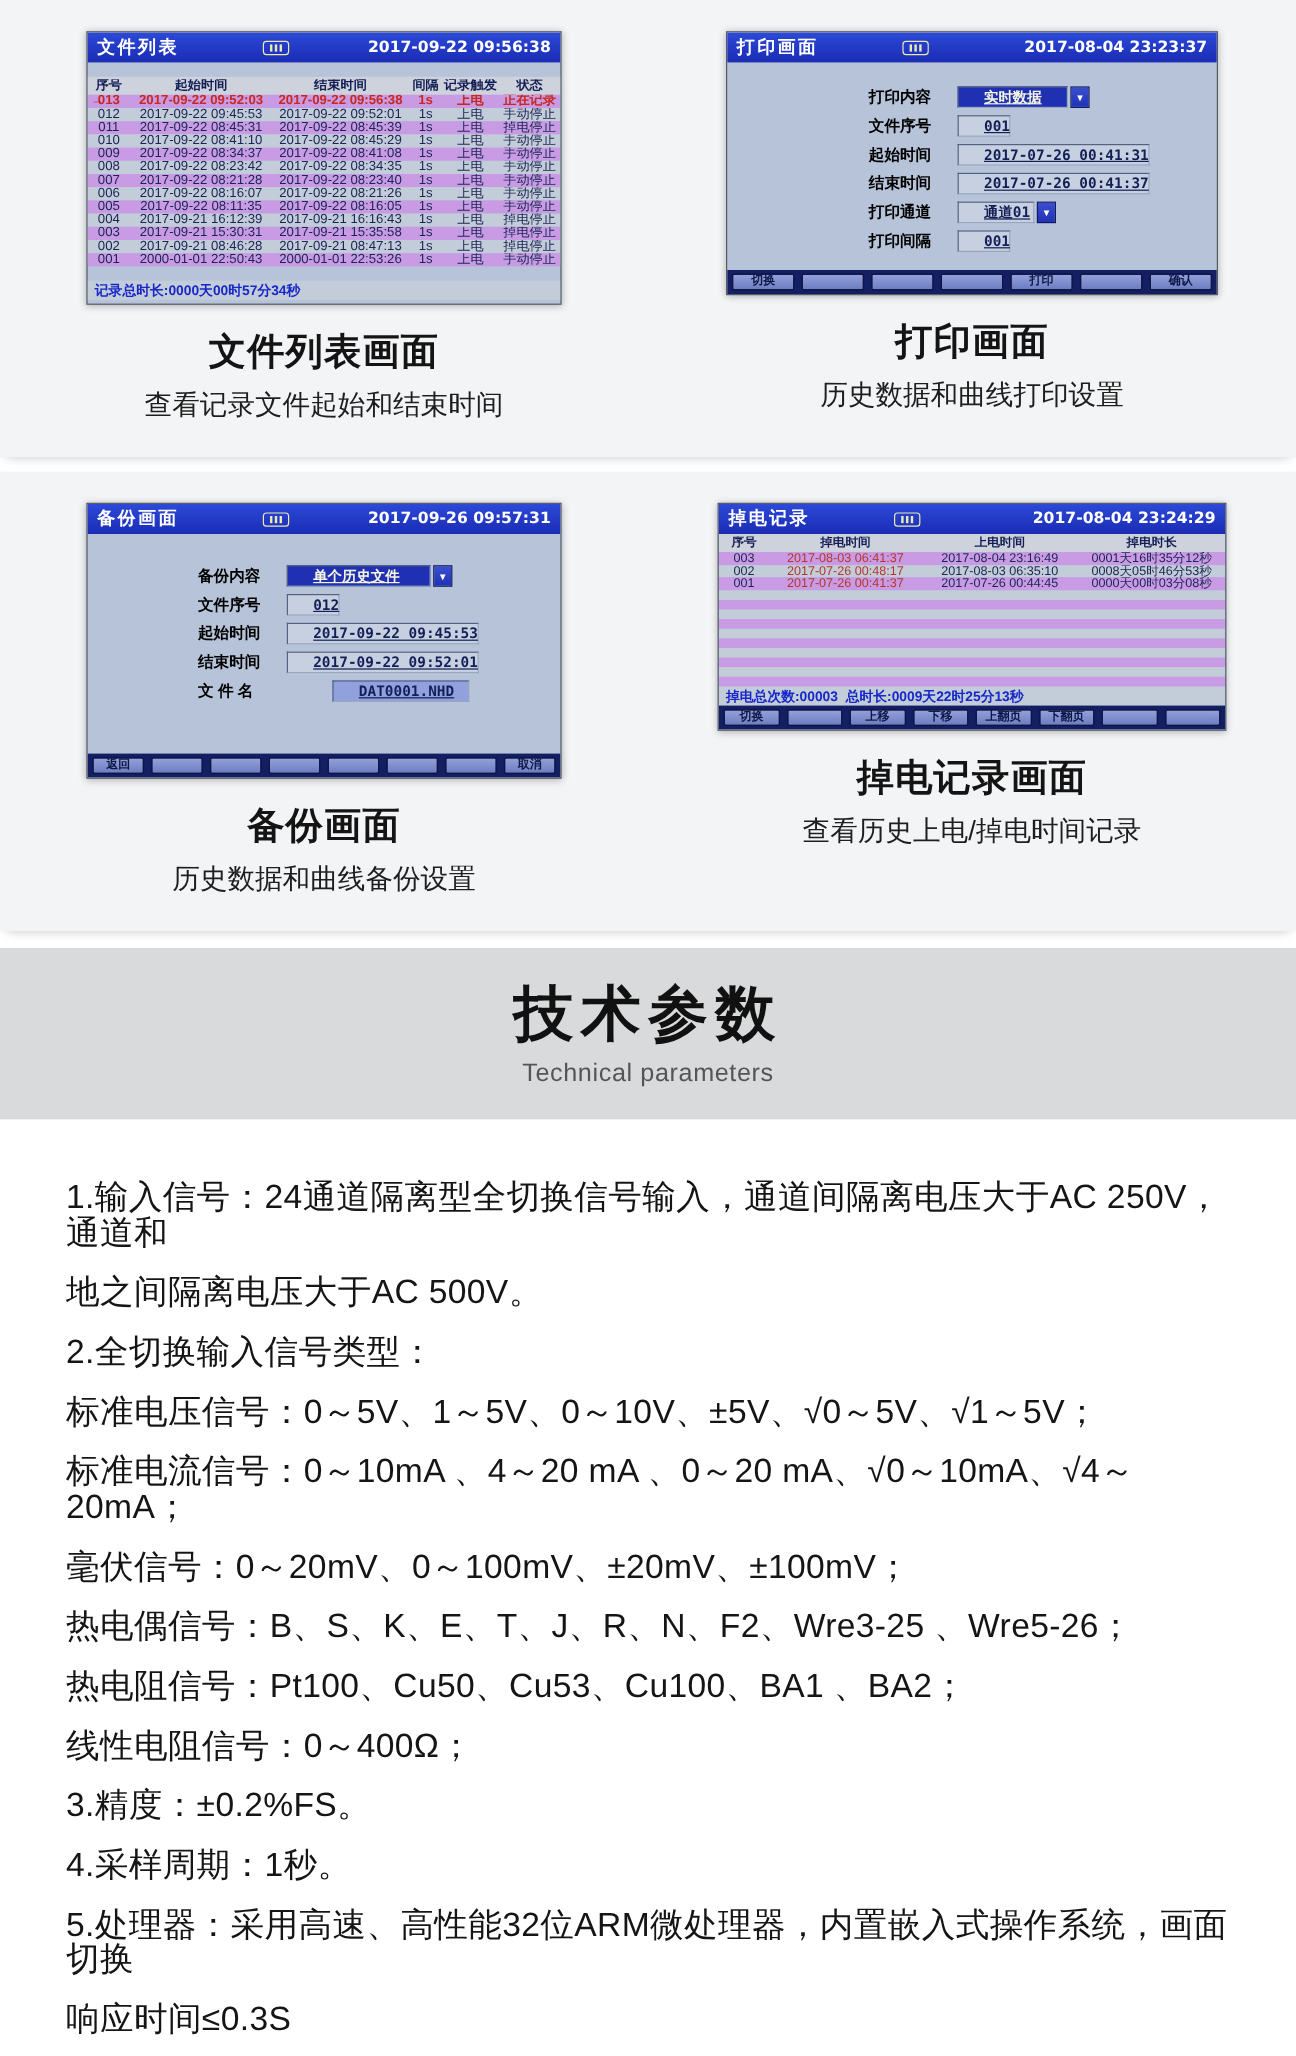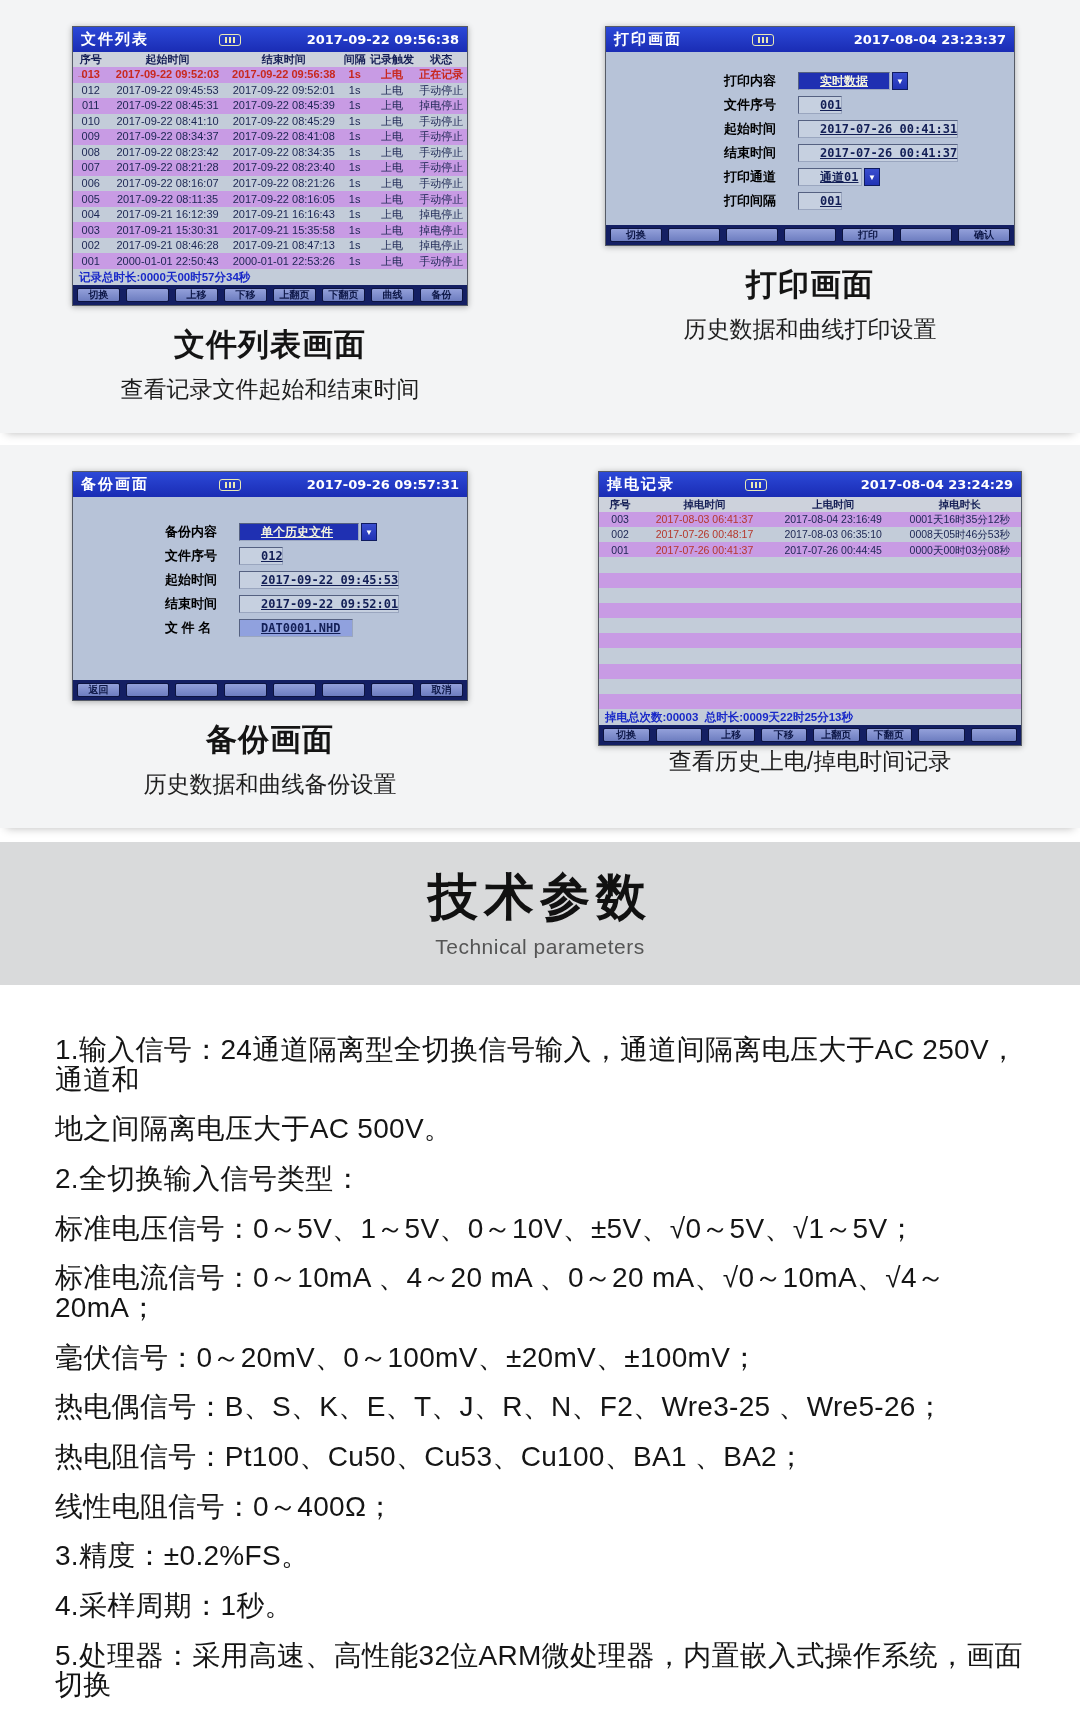--- a/index.html
+++ b/index.html
@@ -29,7 +29,7 @@
     box-shadow: 0 1px 6px rgba(0,0,0,.3);
     overflow: hidden;
   }
-  .s1 { width: 396px; height: 280px; }
+  .s1 { width: 396px; height: 228px; gap: 12px; }
   .s2 { width: 410px; height: 220px; }
   .s3 { width: 396px; height: 230px; }
   .s4 { width: 424px; height: 275px; }

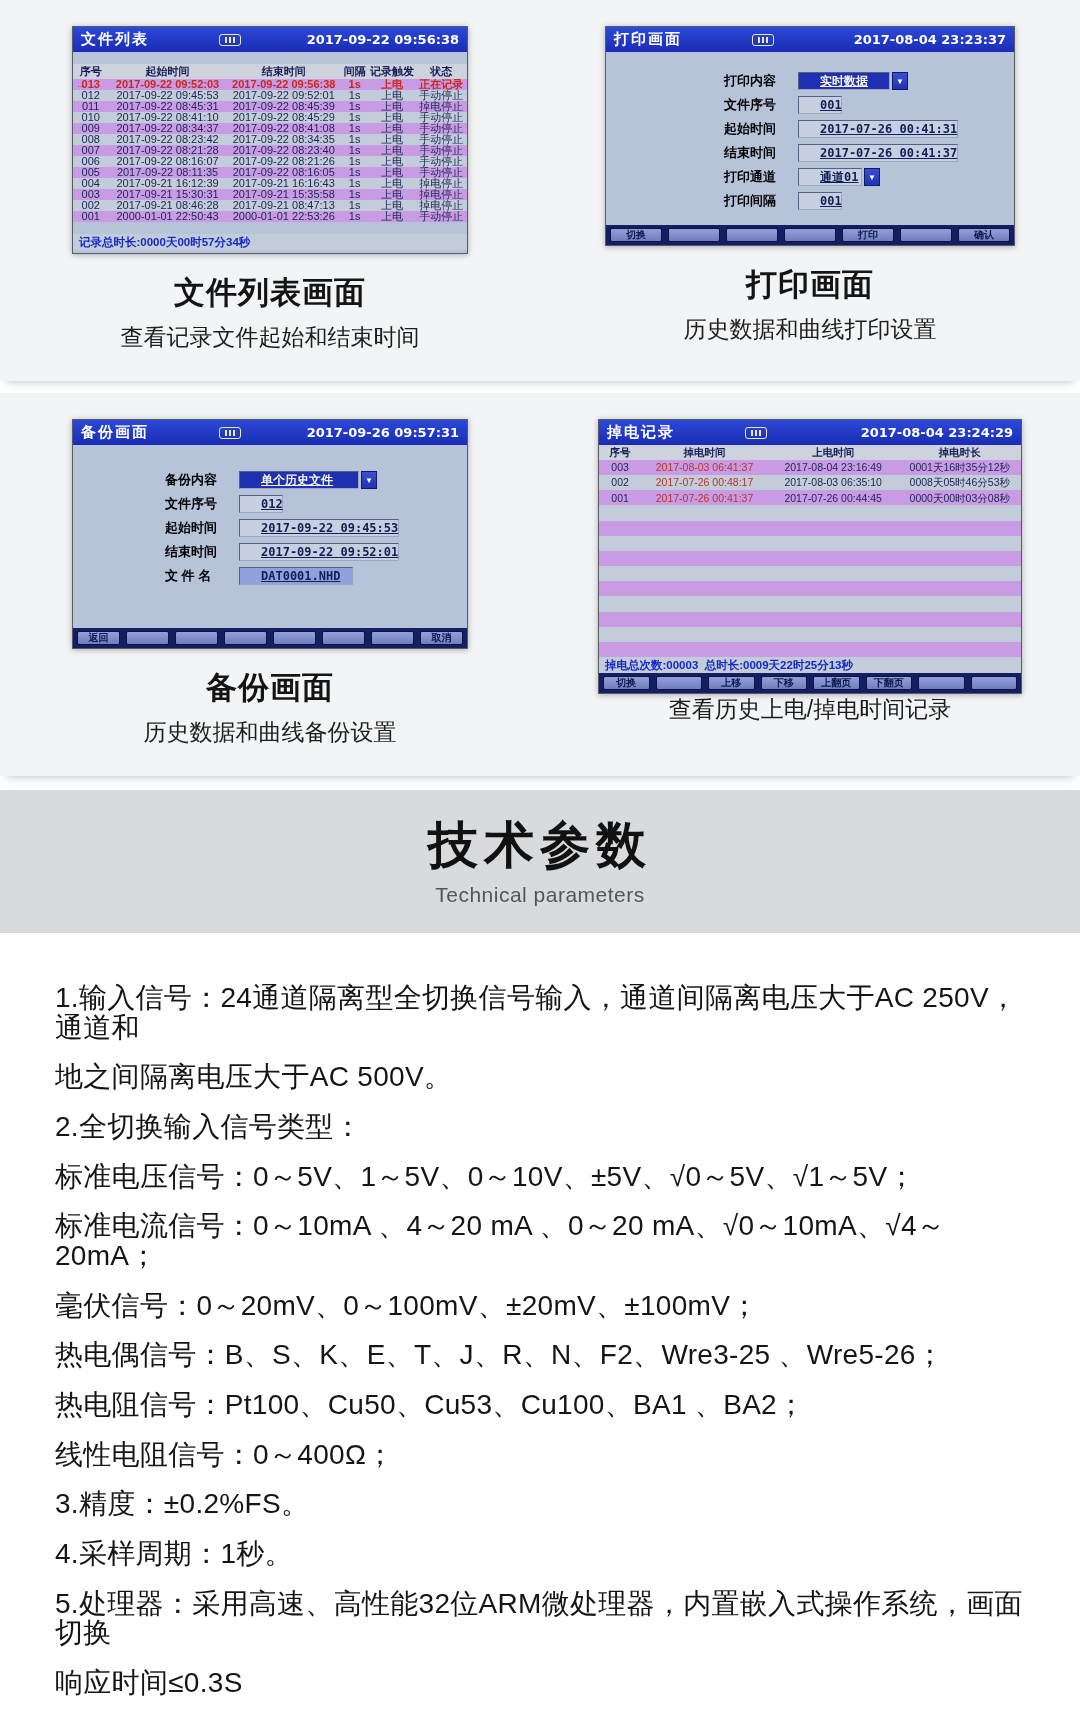--- a/index.html
+++ b/index.html
@@ -32,7 +32,7 @@
   .s1 { width: 396px; height: 228px; gap: 12px; }
   .s2 { width: 410px; height: 220px; }
   .s3 { width: 396px; height: 230px; }
-  .s4 { width: 424px; height: 275px; }
+  .s4 { width: 424px; height: 190px; }
 
   .titlebar {
     height: 25px; flex: none;

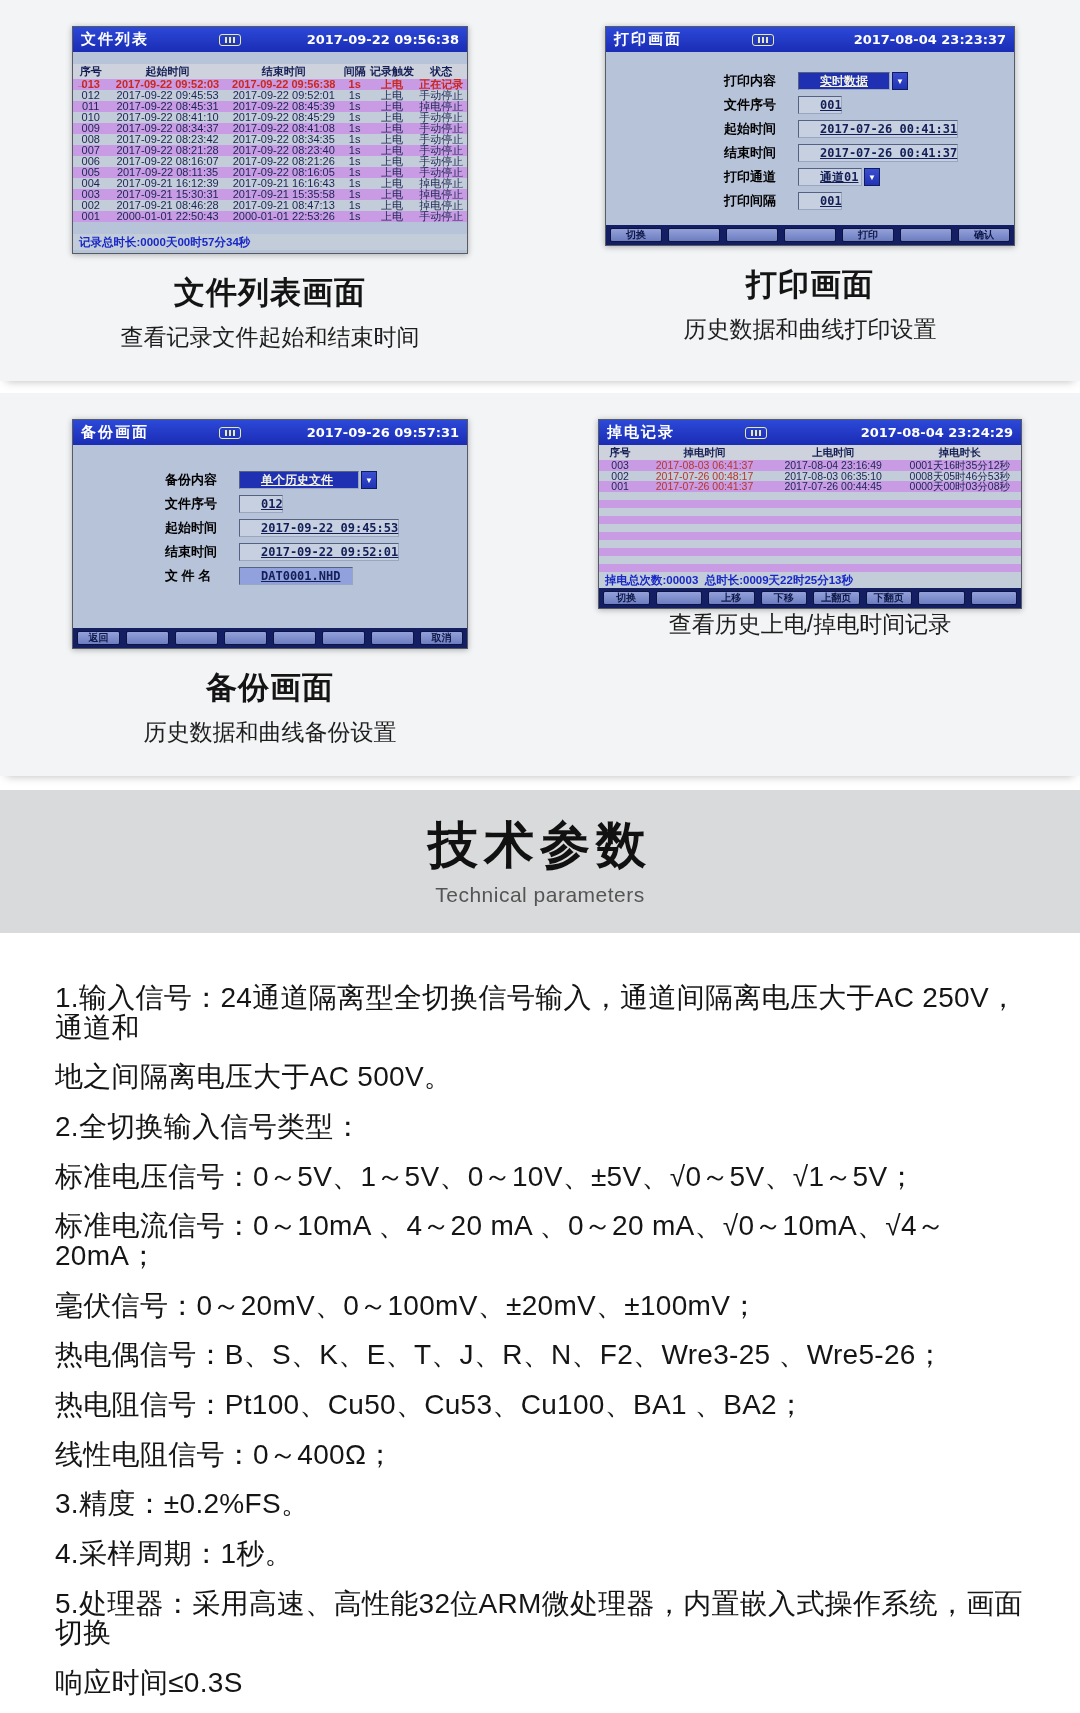--- a/index.html
+++ b/index.html
@@ -369,7 +369,7 @@
           </div>
           <div class="frow">
             <span class="flabel">文 件 名</span>
-            <span class="fval hl" style="width: 114px;">DAT0001.NHD</span>
+            <span class="fval hl" style="width: 114px; margin-left: 38px;">DAT0001.NHD</span>
           </div>
         </div>
       <div class="btnbar" id="bk-btns">

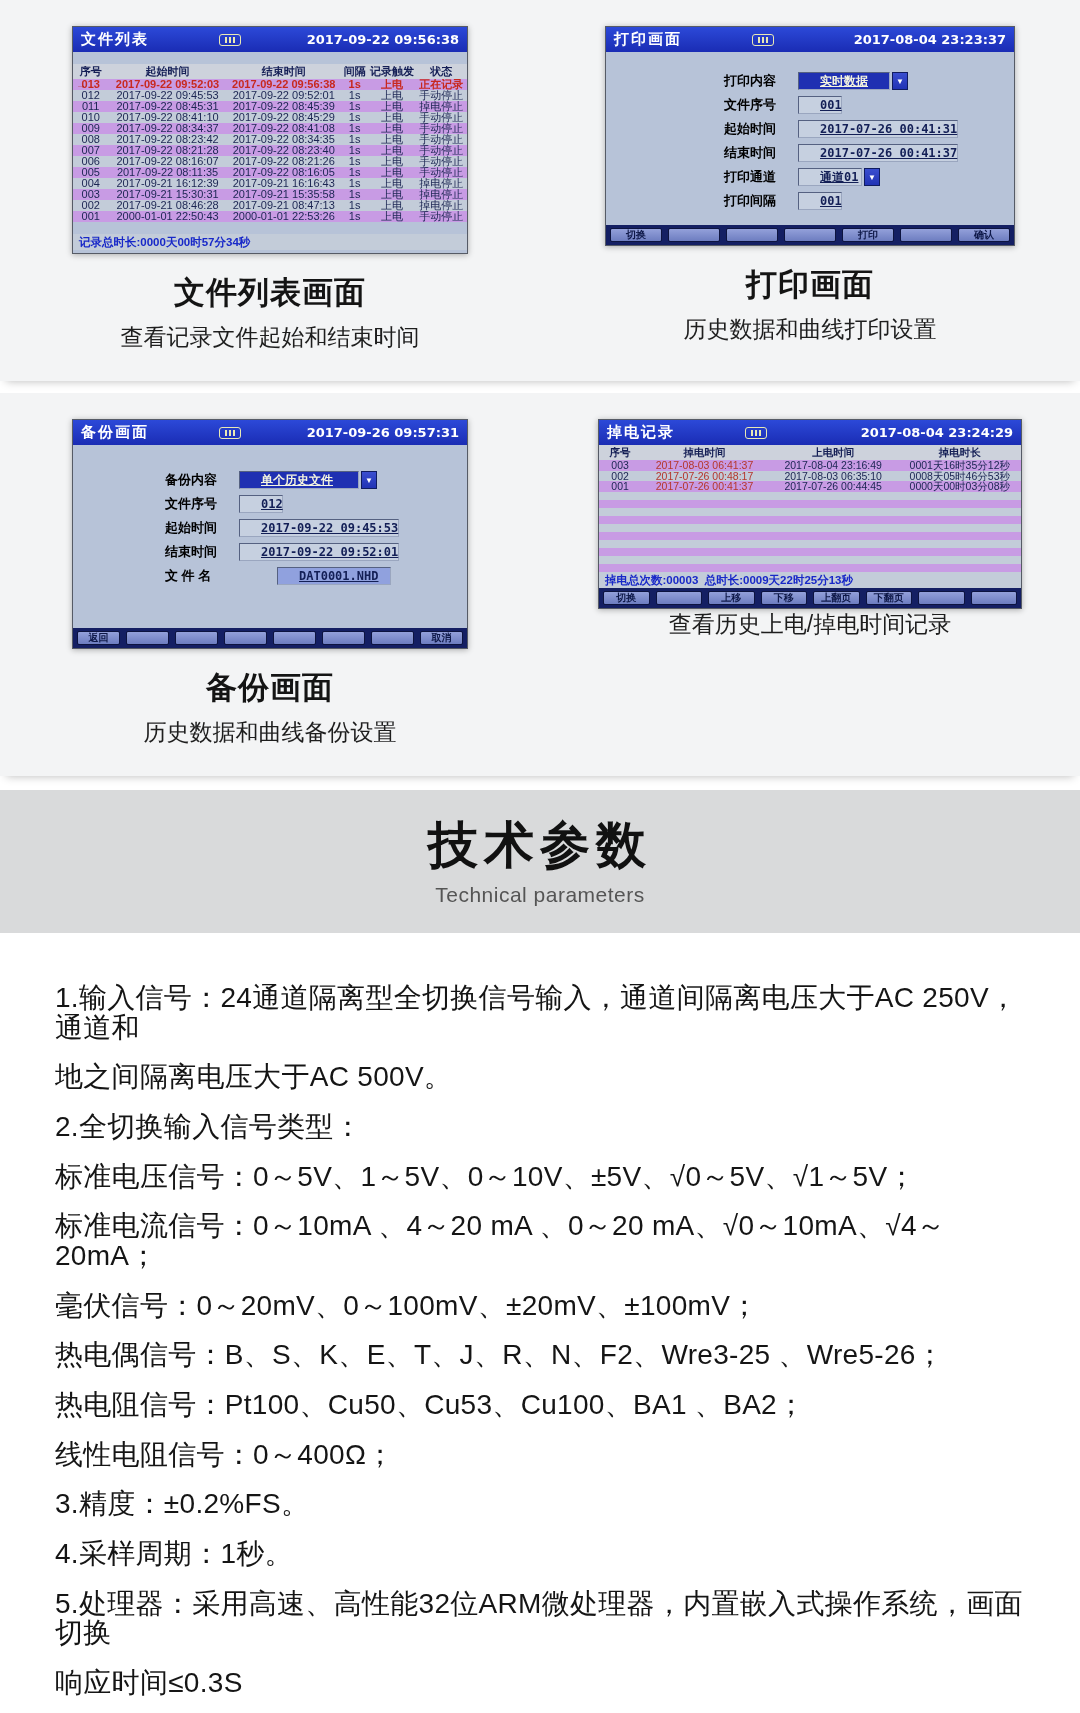--- a/index.html
+++ b/index.html
@@ -446,6 +446,7 @@
           <span class="btn blank"></span>
         </div>
     </div>
+    <h3 class="cap-title">掉电记录画面</h3>
     <p class="cap-sub">查看历史上电/掉电时间记录</p>
   </div>
 

